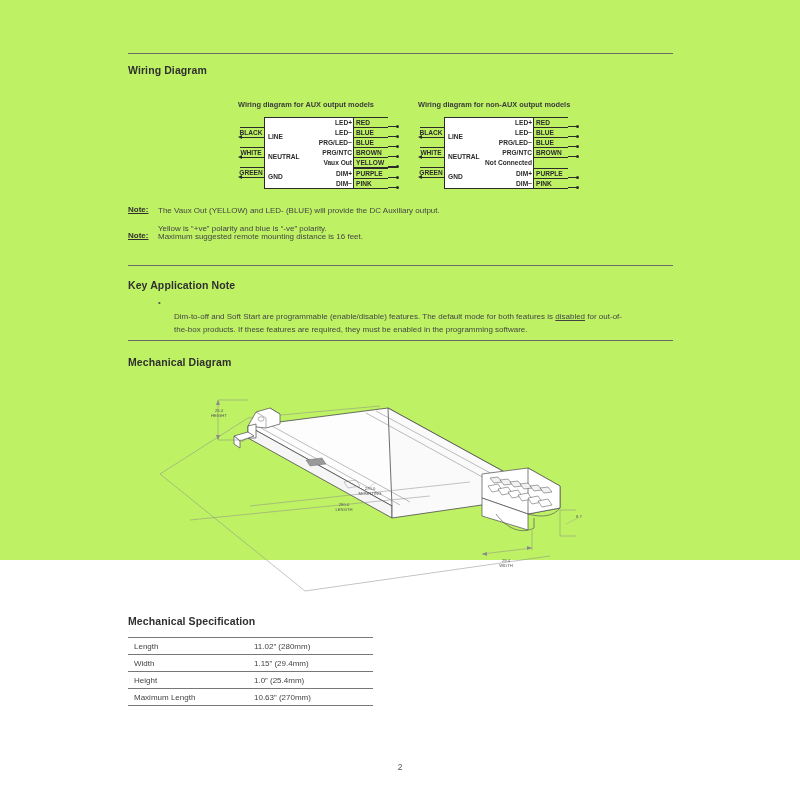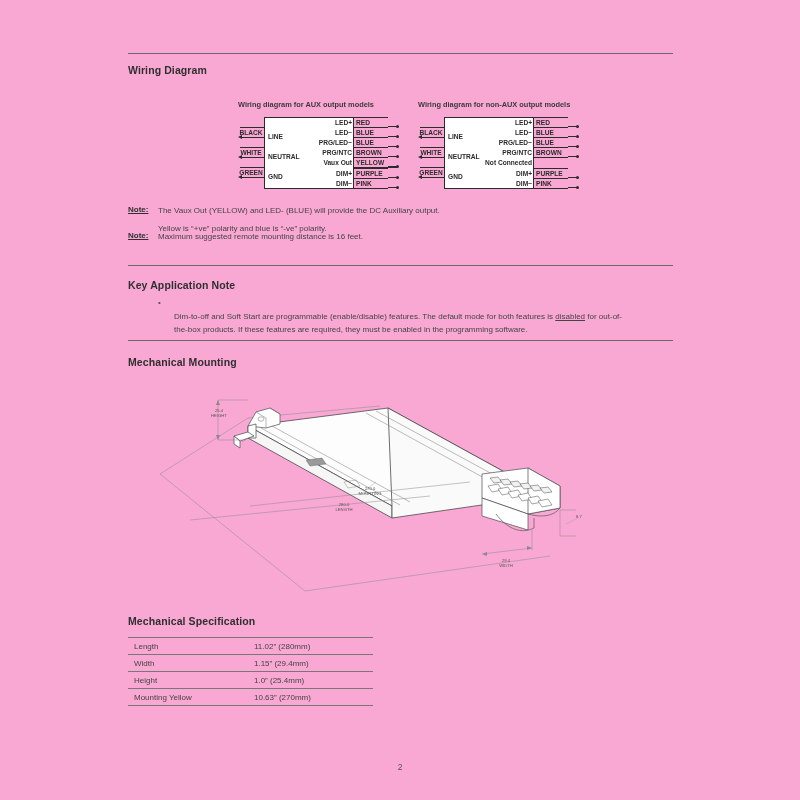--- a/index.html
+++ b/index.html
@@ -18,8 +18,8 @@
   .page {
     position: absolute;
     left: 0; top: 0;
-    width: 800px; height: 800px;
-    background: #f9a8d4;
+    width: 800px; height: 560px;
+    background: #bef264;
   }
 
   

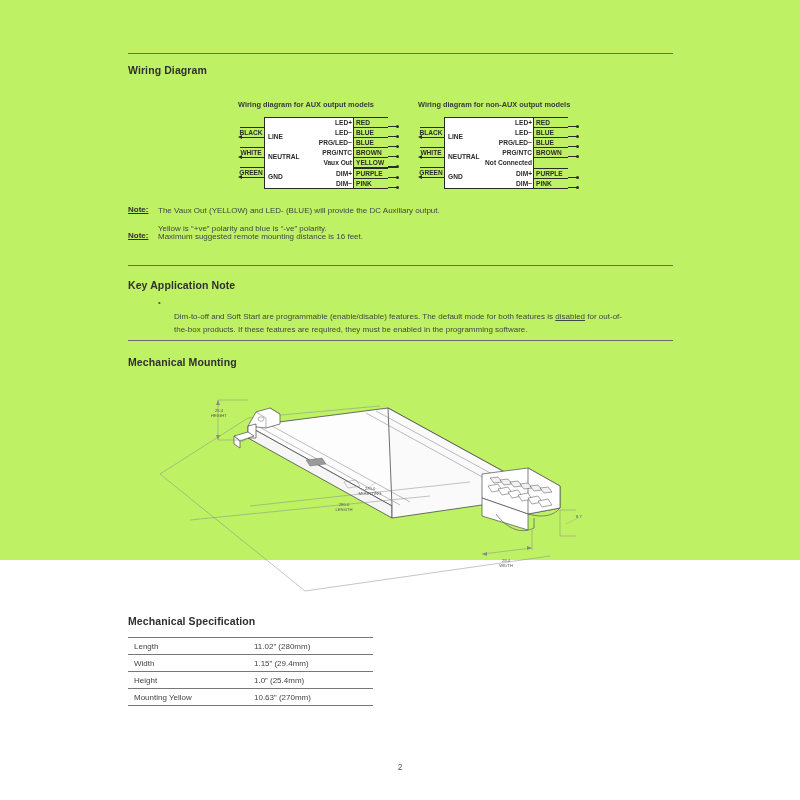--- a/index.html
+++ b/index.html
@@ -297,7 +297,7 @@
   </div>
 
   <div class="rule" style="top:340px;"></div>
-  <div class="sec-title" style="top:356px;">Mechanical Mounting</div>
+  <div class="sec-title" style="top:356px;">Mechanical Diagram</div>
 
   <div class="mech">
     <svg width="500" height="230" viewBox="0 0 500 230">

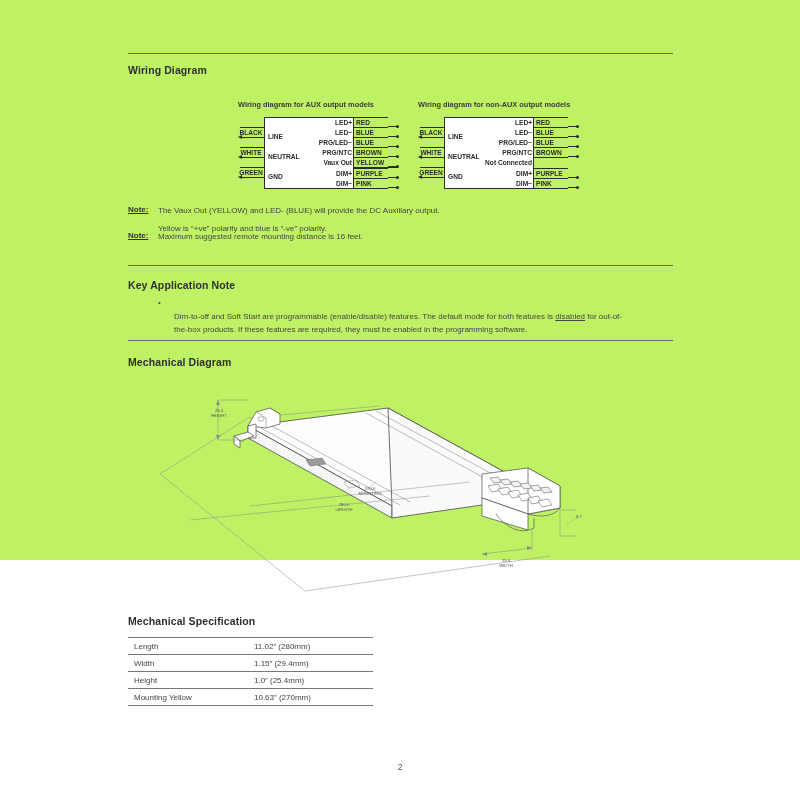--- a/index.html
+++ b/index.html
@@ -442,7 +442,7 @@
           <td class="val">1.0” (25.4mm)</td>
         </tr>
         <tr>
-          <td class="key">Mounting Yellow</td>
+          <td class="key">Maximum Length</td>
           <td class="val">10.63” (270mm)</td>
         </tr>
       </tbody>

